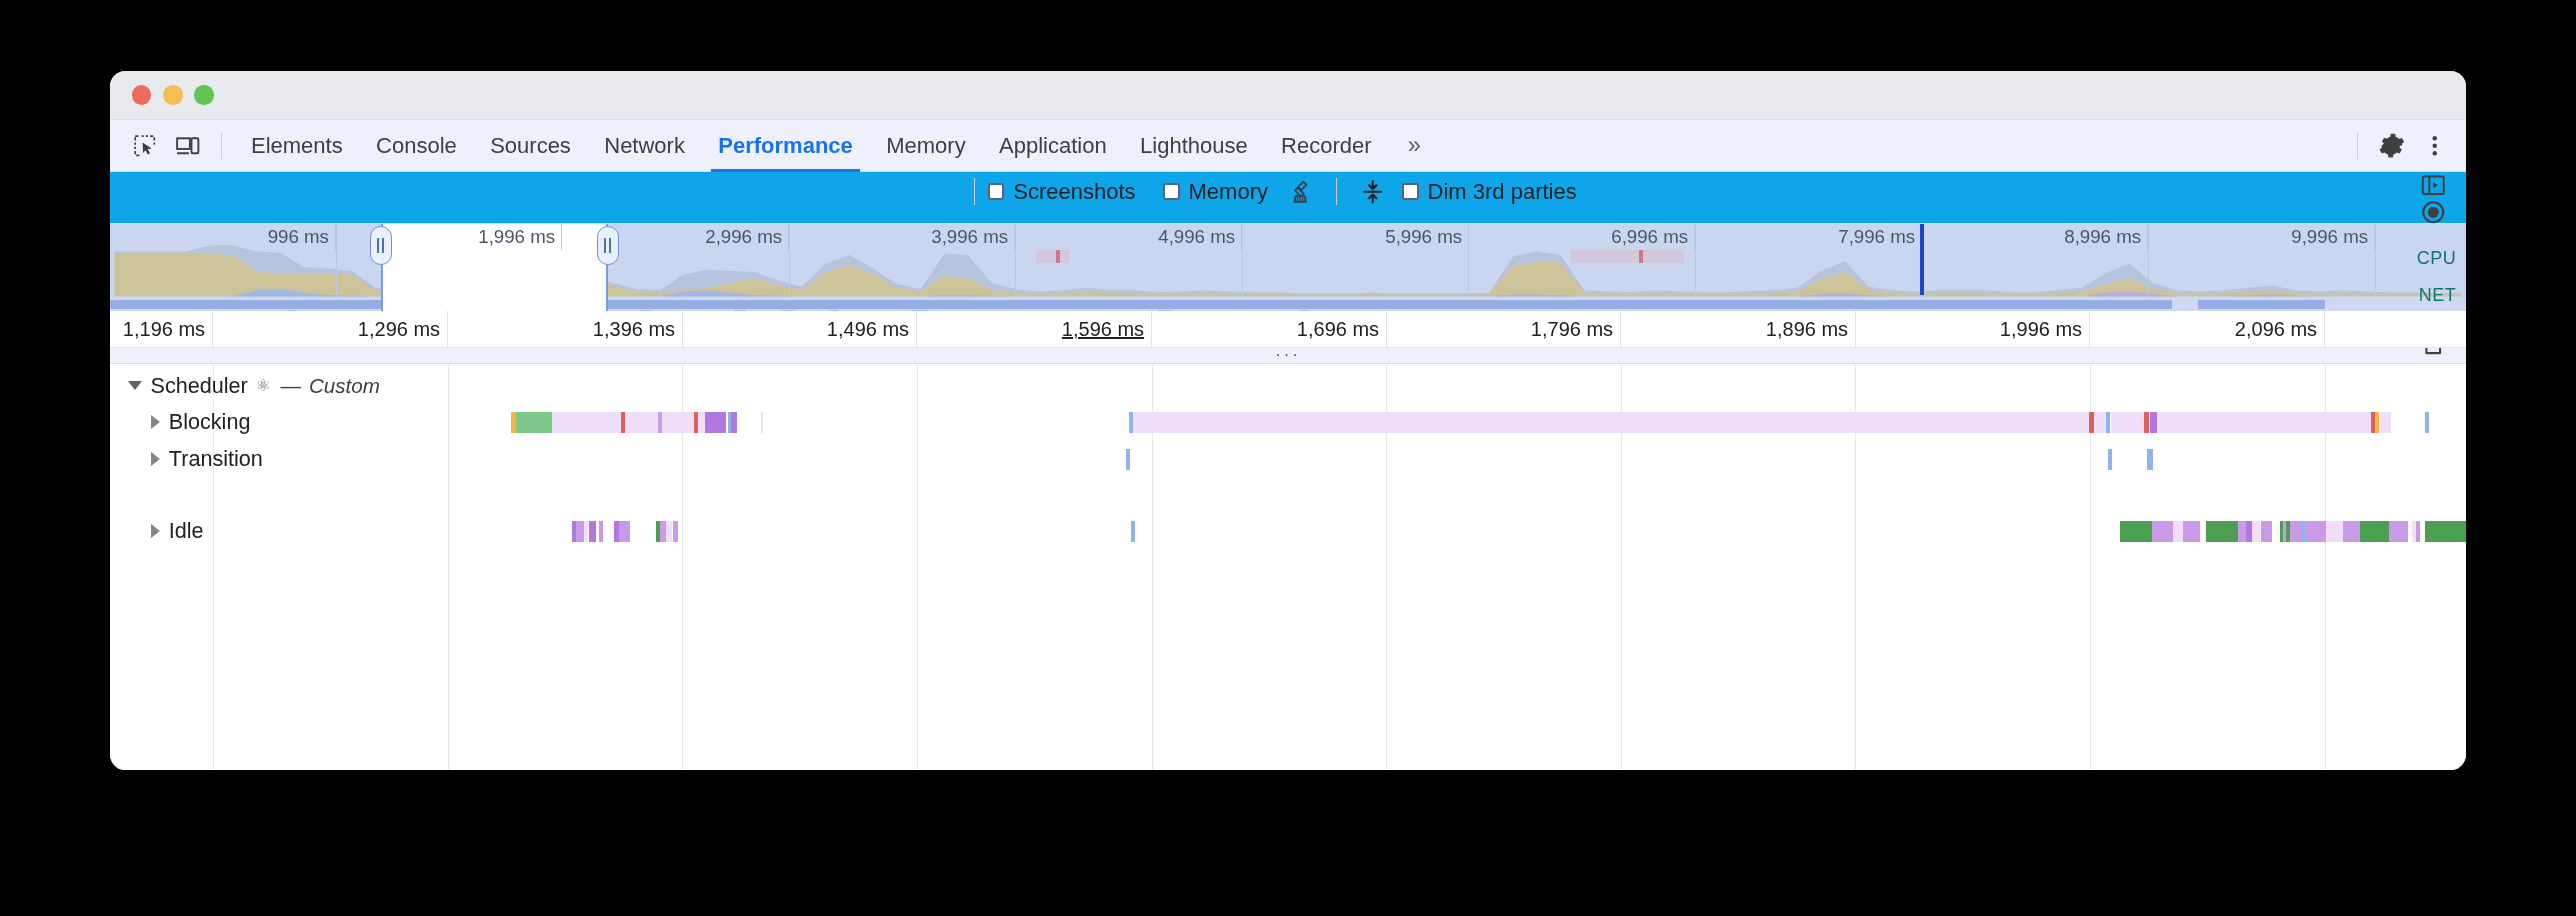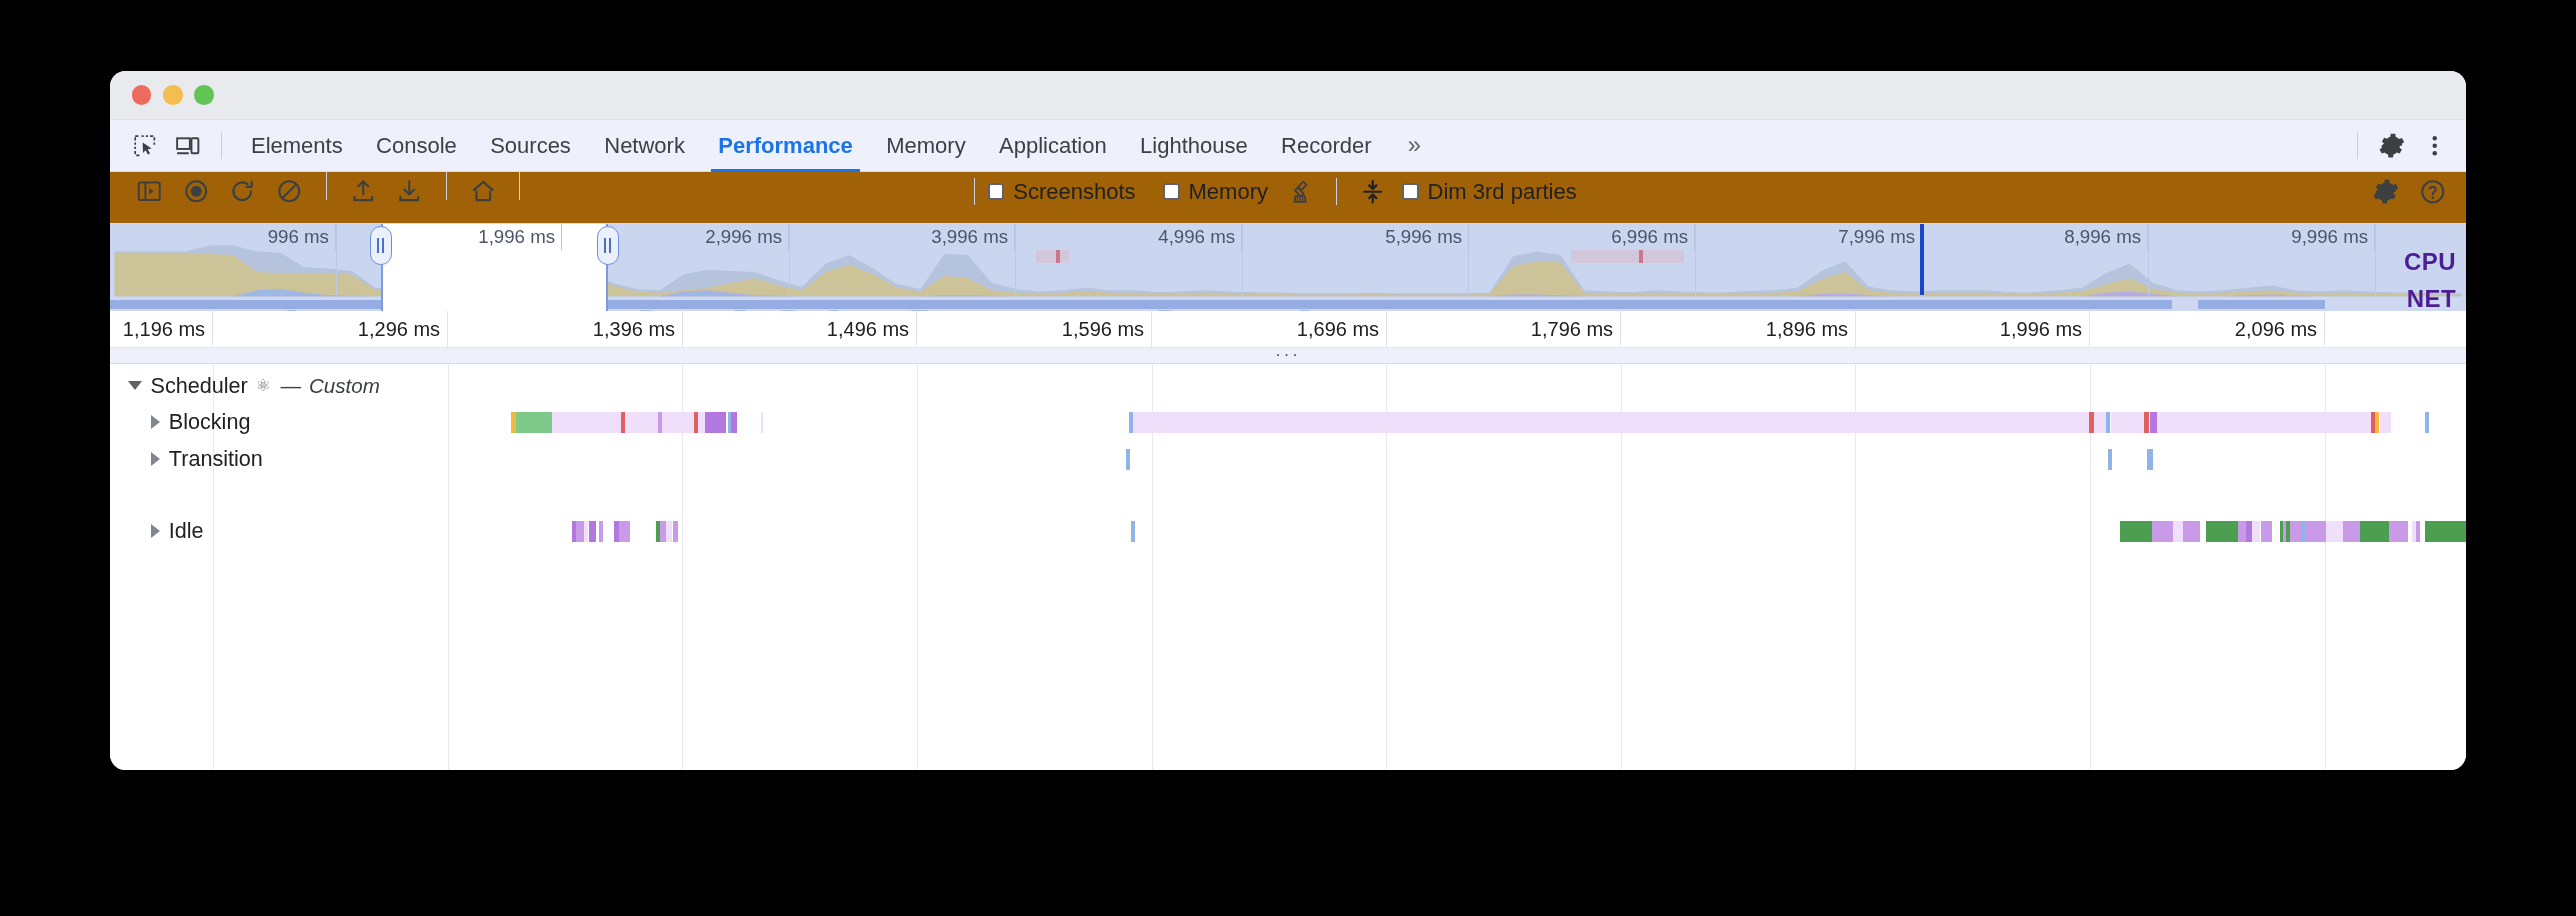--- a/index.html
+++ b/index.html
@@ -77,12 +77,13 @@
   
   #perftoolbar {
     height: 52px;
-    background: #a16207;
+    background: #0ea5e9;
     display: flex;
-    align-items: flex-start;
+    align-items: flex-end;
     padding: 0 9.8px 0 15.7px;
     border-bottom: 1px solid #dadce0;
     position: relative;
+    flex-direction: column;
   }
   .pt-icon {
     width: 39px; height: 39px;

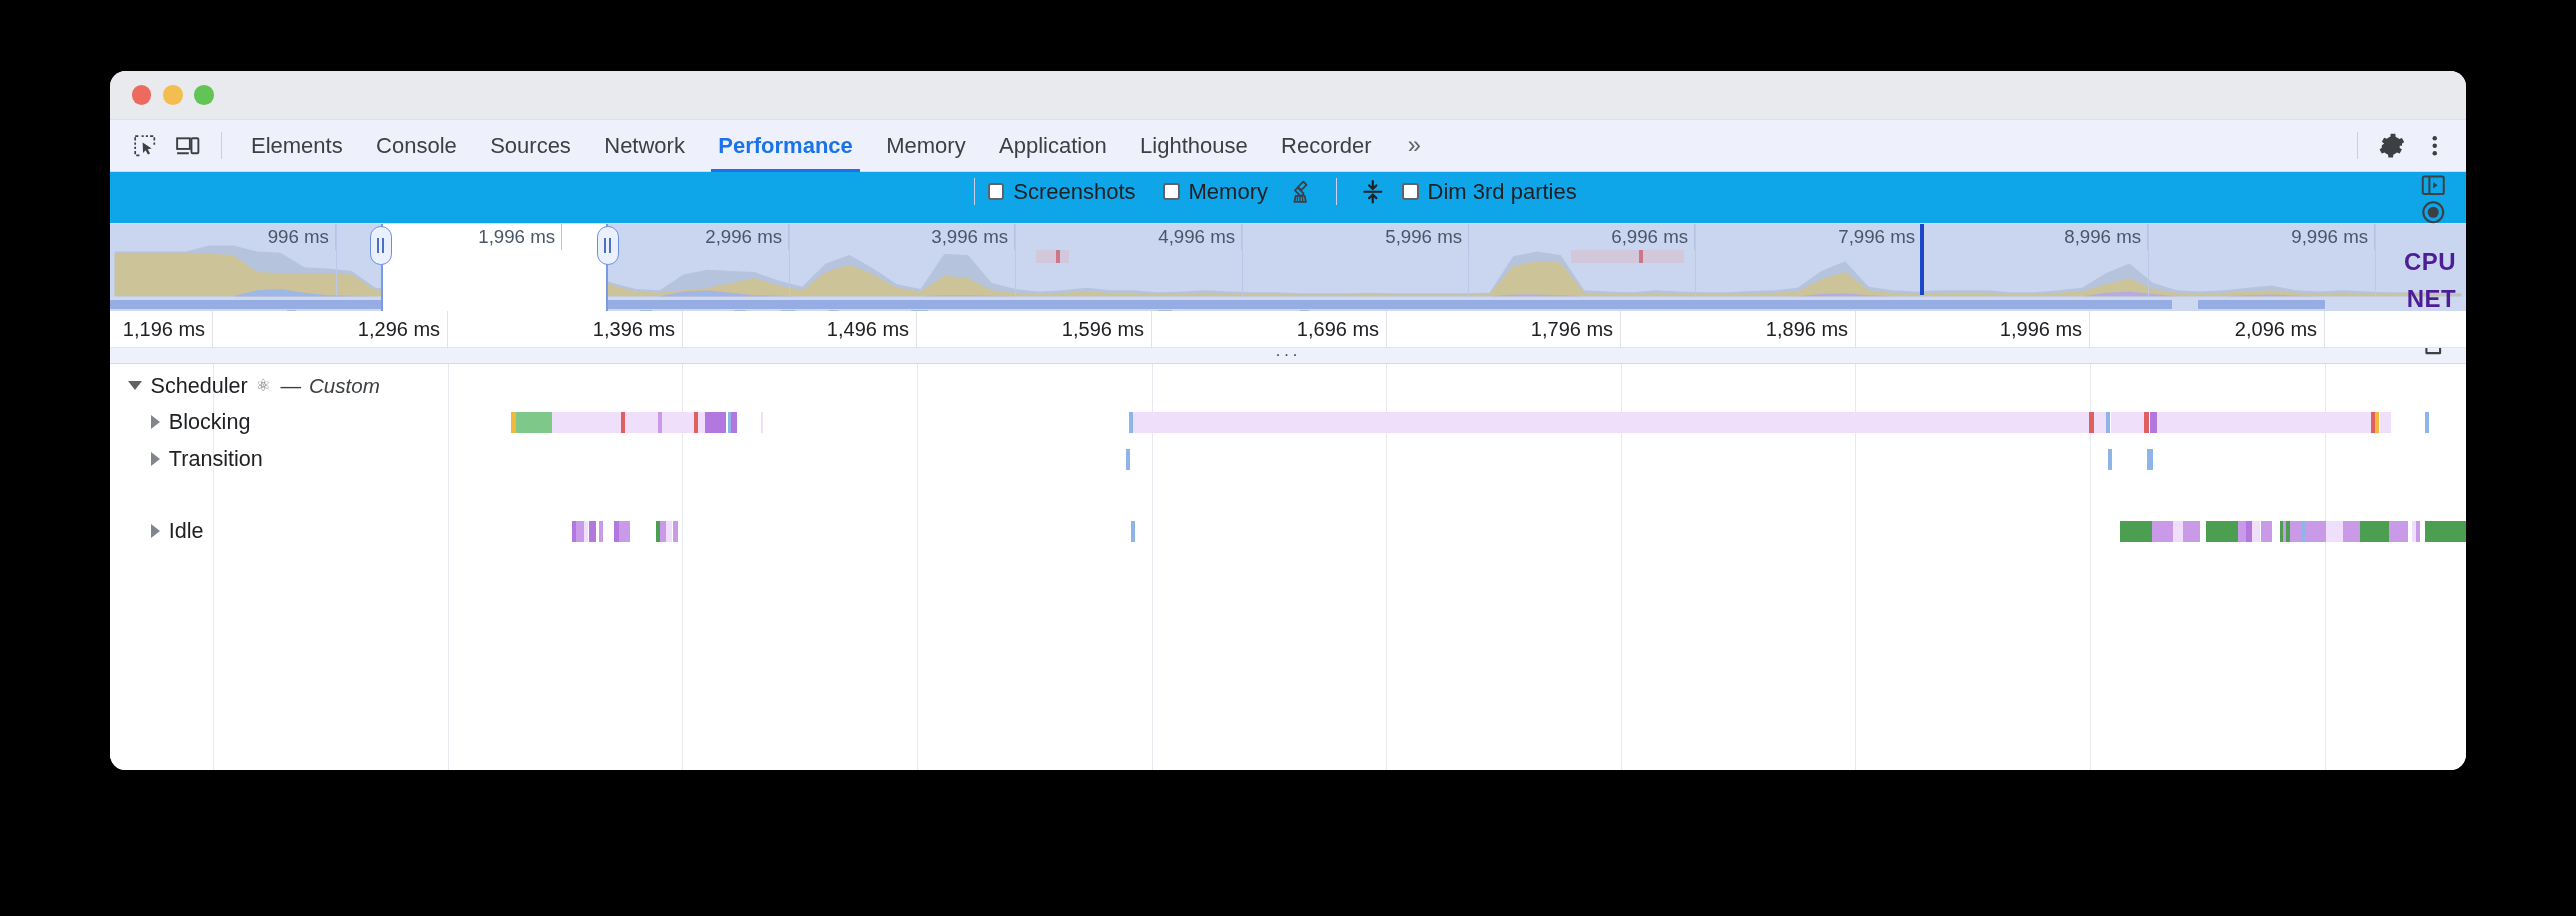--- a/index.html
+++ b/index.html
@@ -147,7 +147,7 @@
   }
   .ov-label {
     position: absolute; right: 9.8px;
-    font-size: 24px; font-weight: bold; color: #4c1d95;
+    font-size: 18px; font-weight: normal; color: #0f766e;
     z-index: 10; letter-spacing: 0.5px;
   }
   #ov-netrow { position: absolute; left: 0; right: 0; height: 15.7px; background: #e3eaf9; }

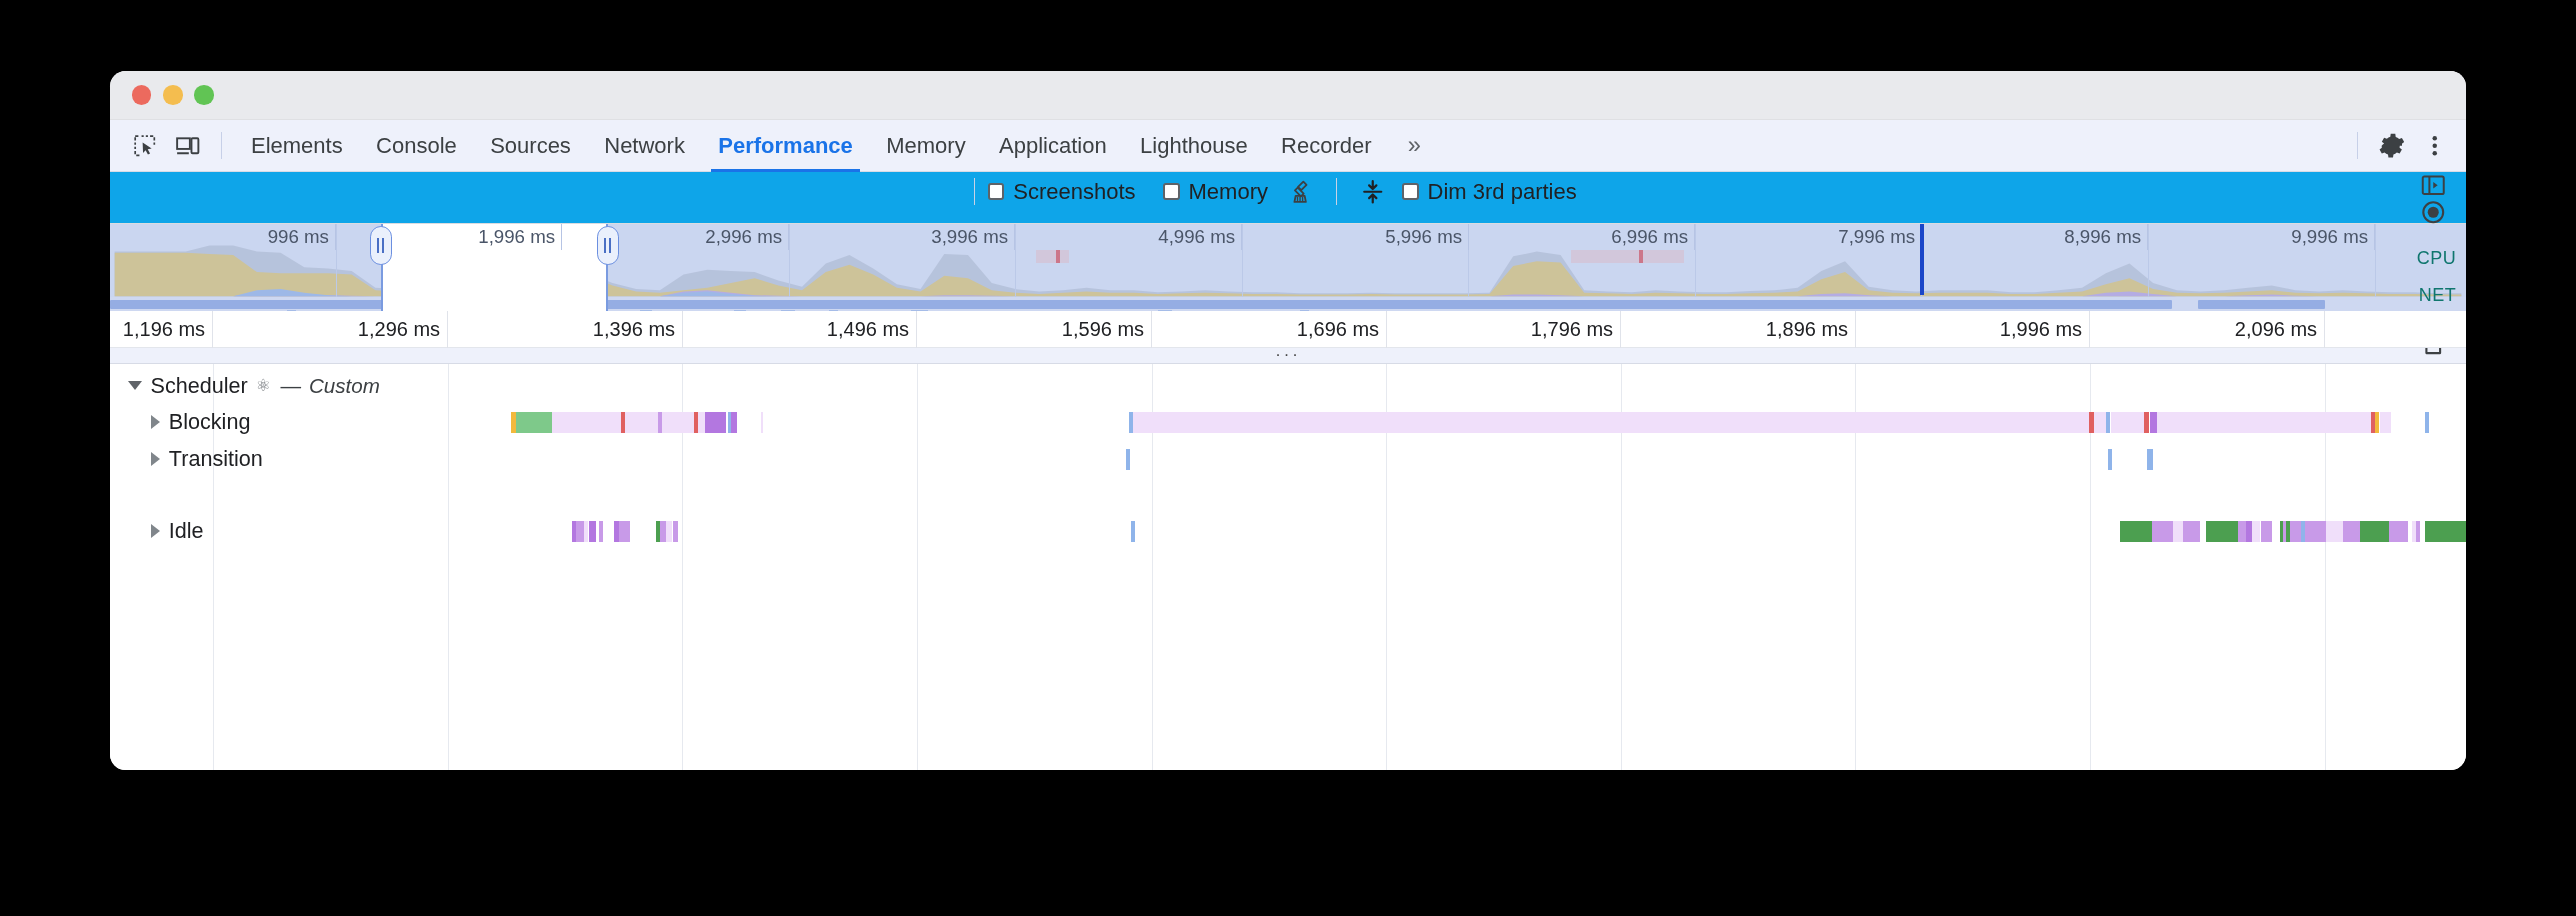--- a/index.html
+++ b/index.html
@@ -428,7 +428,7 @@
       <div class="d-tick" style="left: 103px; width: 235px;">1,296 ms</div>
       <div class="d-tick" style="left: 338px; width: 235px;">1,396 ms</div>
       <div class="d-tick" style="left: 572px; width: 235px;">1,496 ms</div>
-      <div class="d-tick" style="left: 807px; width: 235px;">1,596 ms</div>
+      <div class="d-tick" style="left: 807px; width: 235px; text-decoration: underline;">1,596 ms</div>
       <div class="d-tick" style="left: 1042px; width: 235px;">1,696 ms</div>
       <div class="d-tick" style="left: 1276px; width: 235px;">1,796 ms</div>
       <div class="d-tick" style="left: 1511px; width: 235px;">1,896 ms</div>

